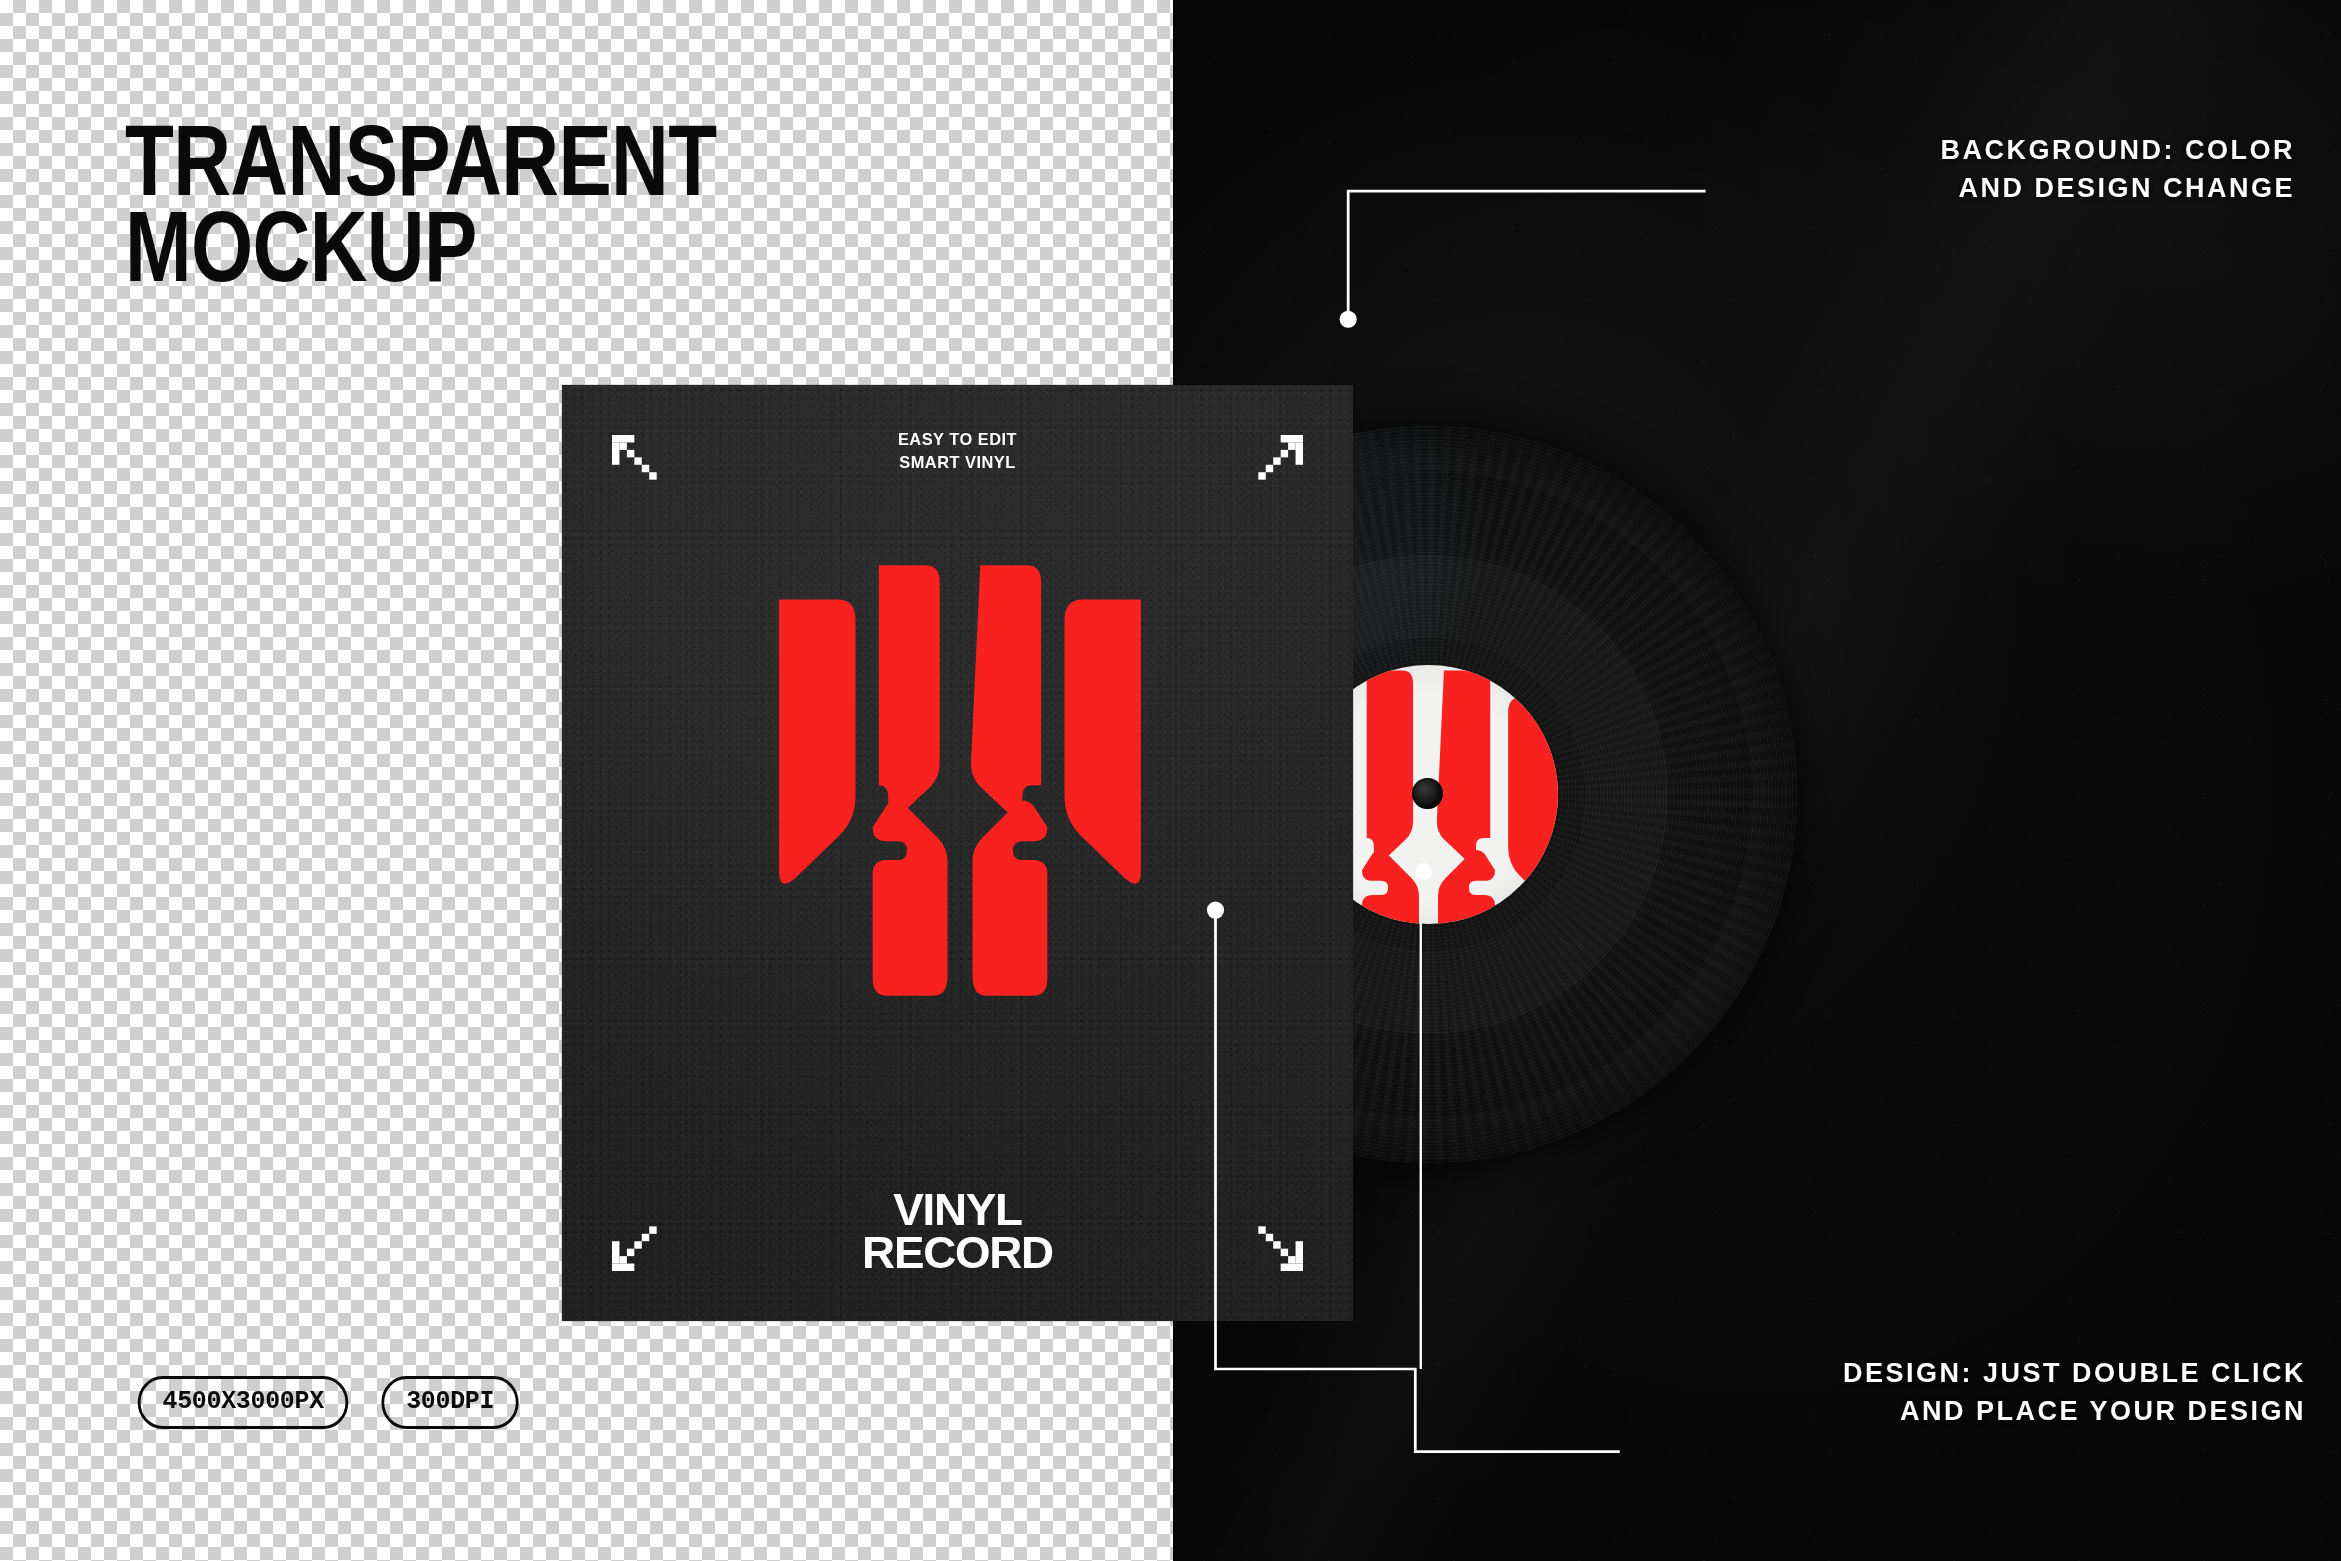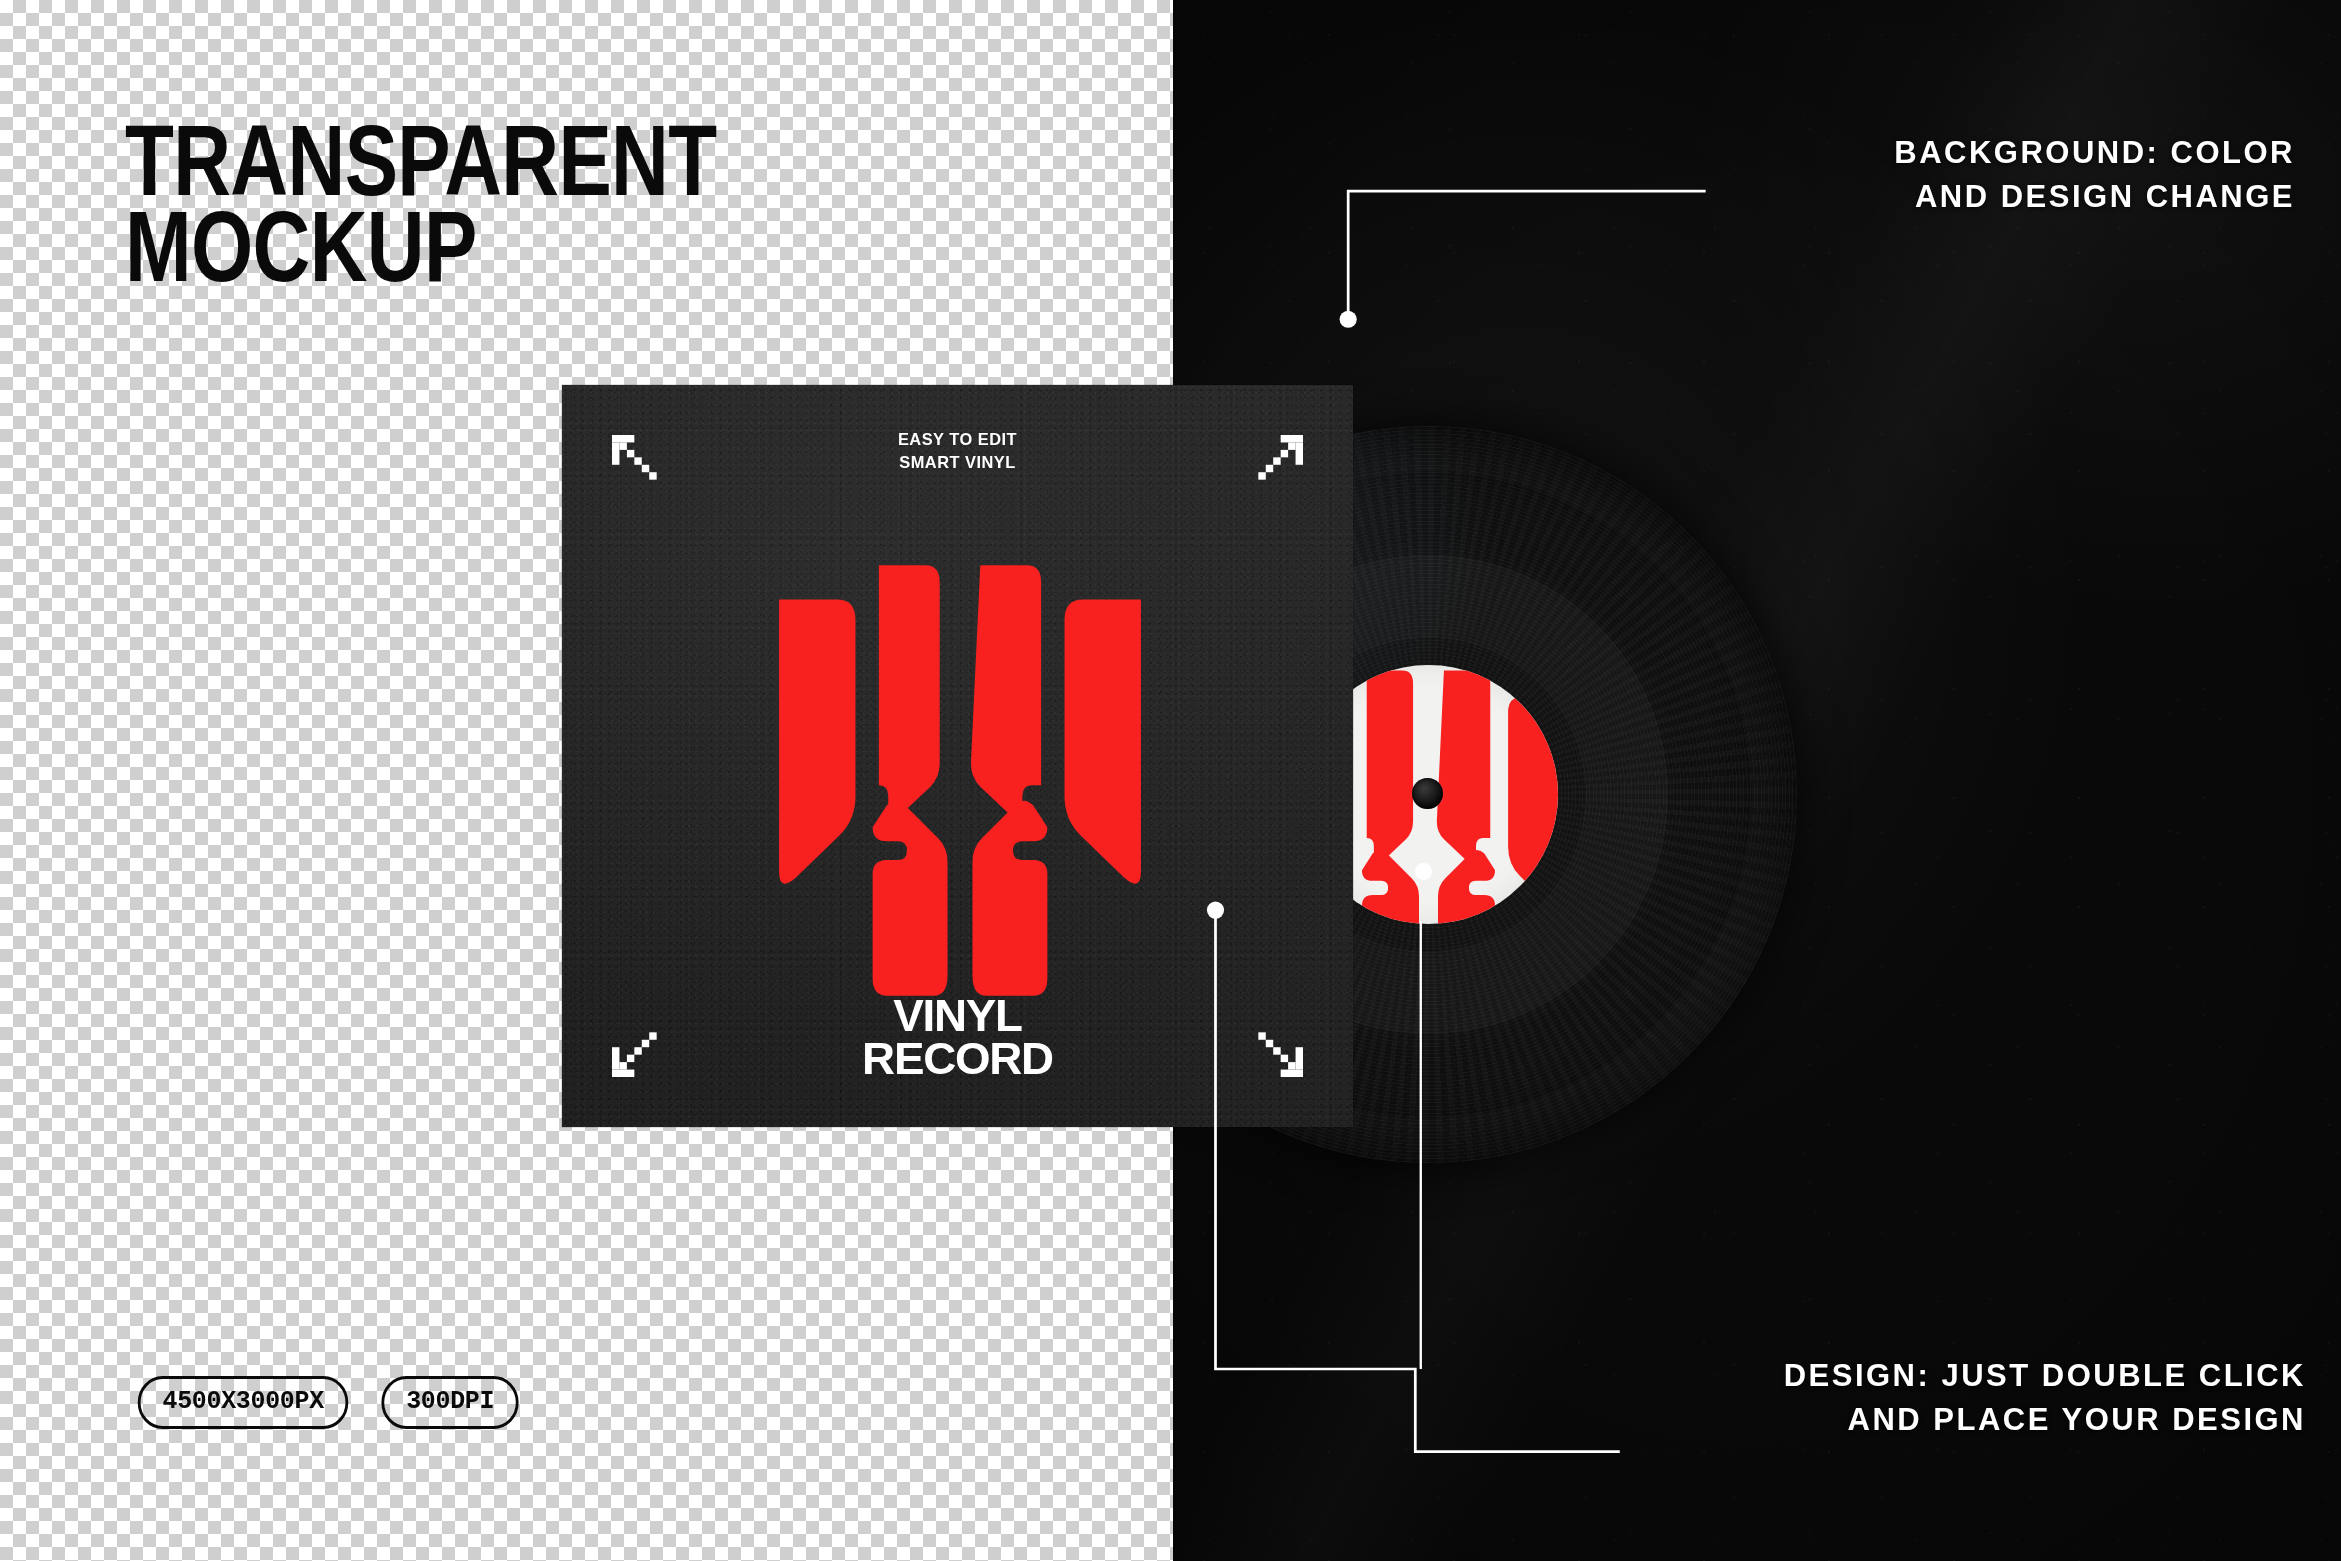--- a/index.html
+++ b/index.html
@@ -242,7 +242,7 @@
     position: absolute;
     color: #ffffff;
     font-weight: 600;
-    font-size: 31px;
+    font-size: 27px;
     line-height: 1.42;
     letter-spacing: 2.5px;
     text-align: right;

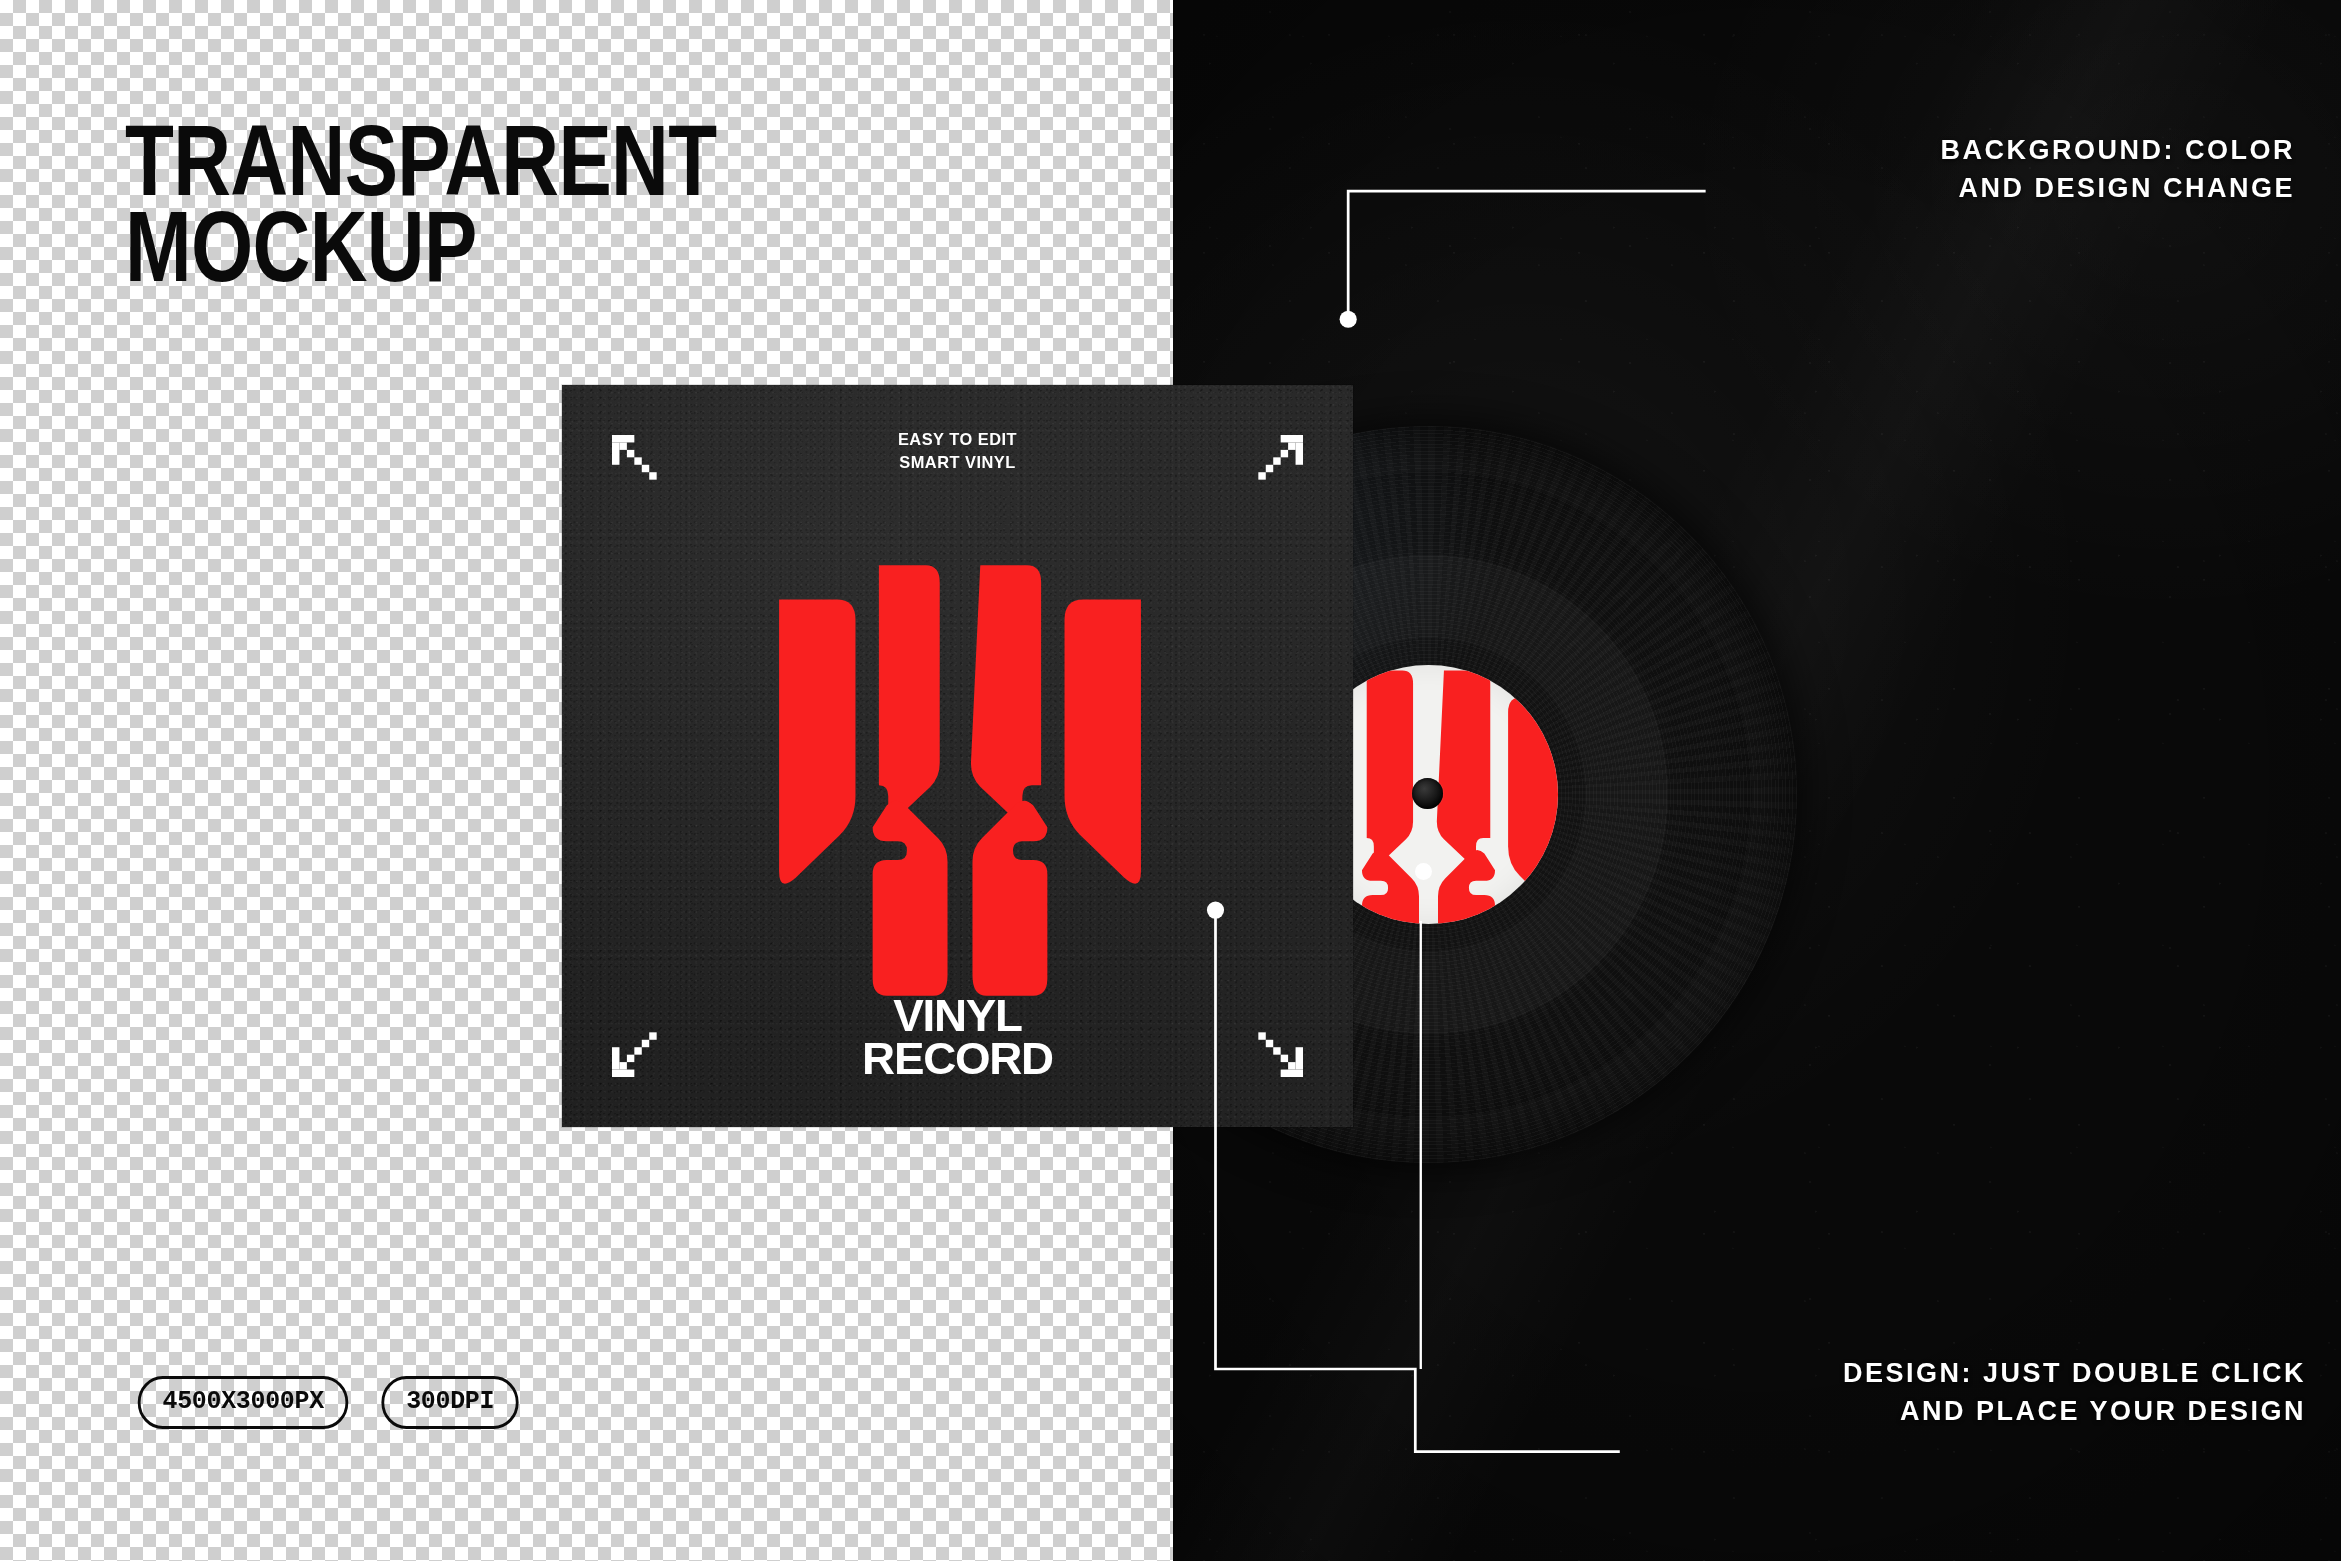--- a/index.html
+++ b/index.html
@@ -141,7 +141,7 @@
   .cover {
     position: absolute;
     left: 562px; top: 385px;
-    width: 791px; height: 742px;
+    width: 791px; height: 936px;
     background: #242424;
     overflow: hidden;
     box-shadow: 0 0 0 0.8px rgba(0,0,0,.15);

